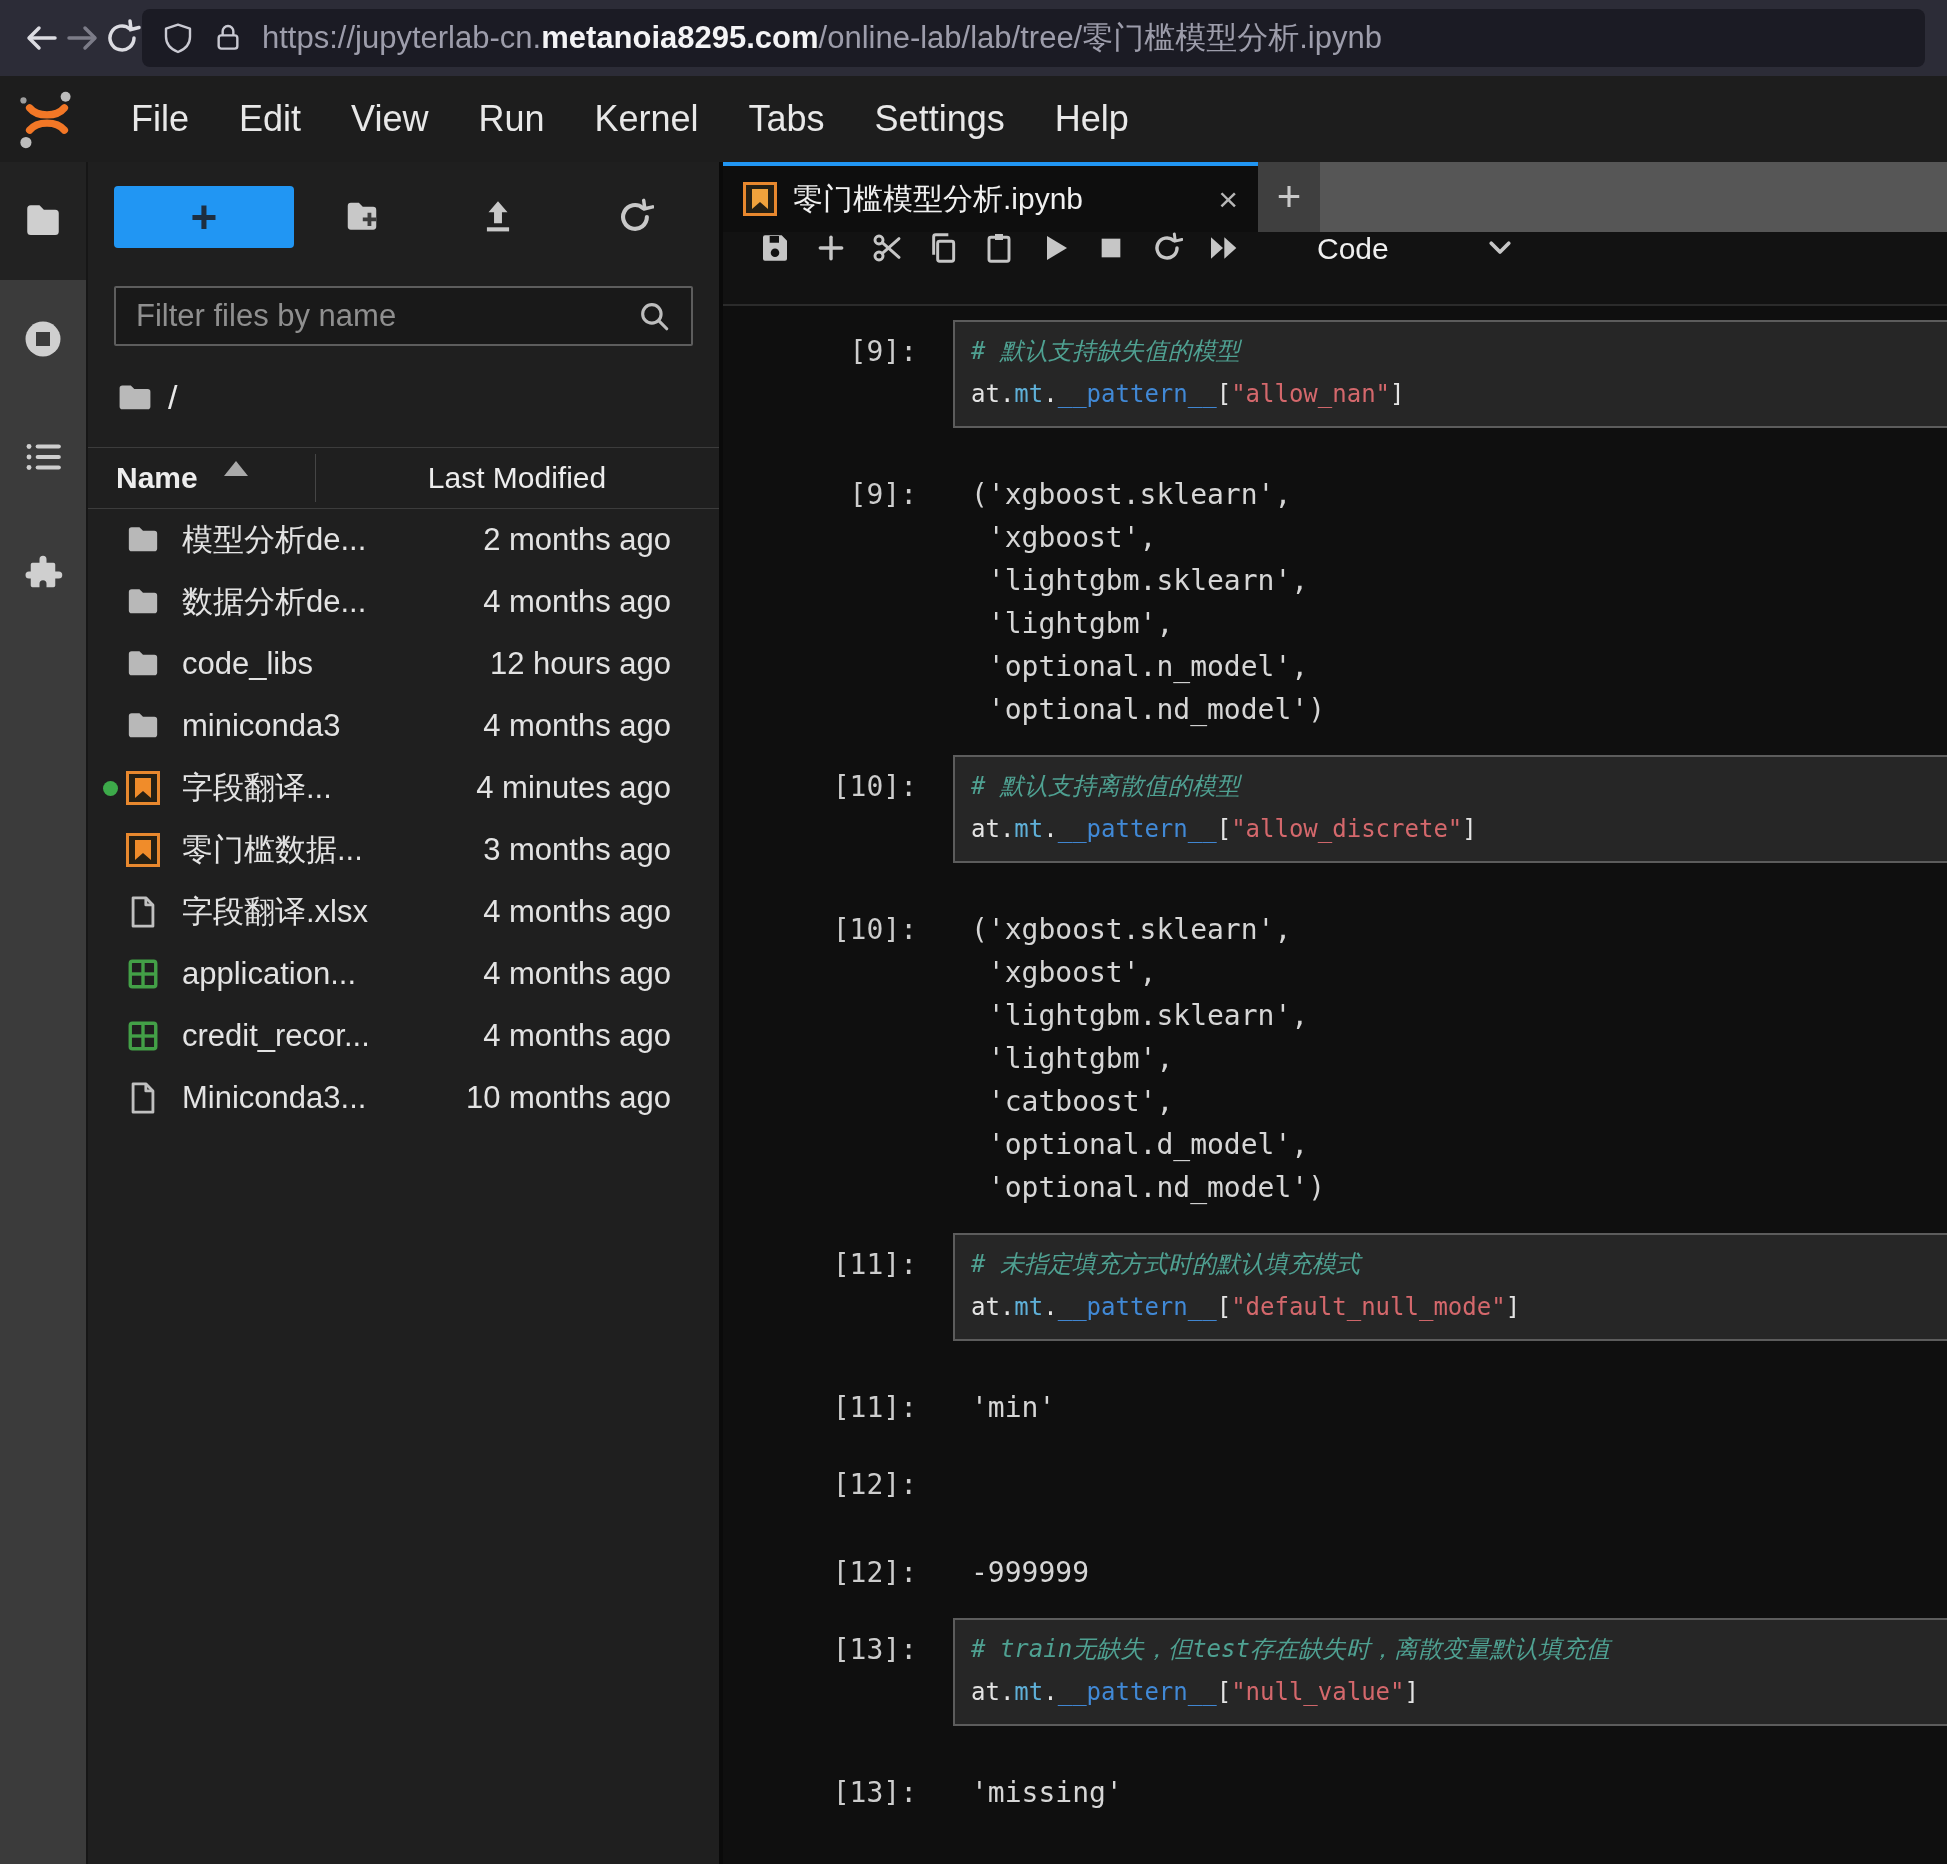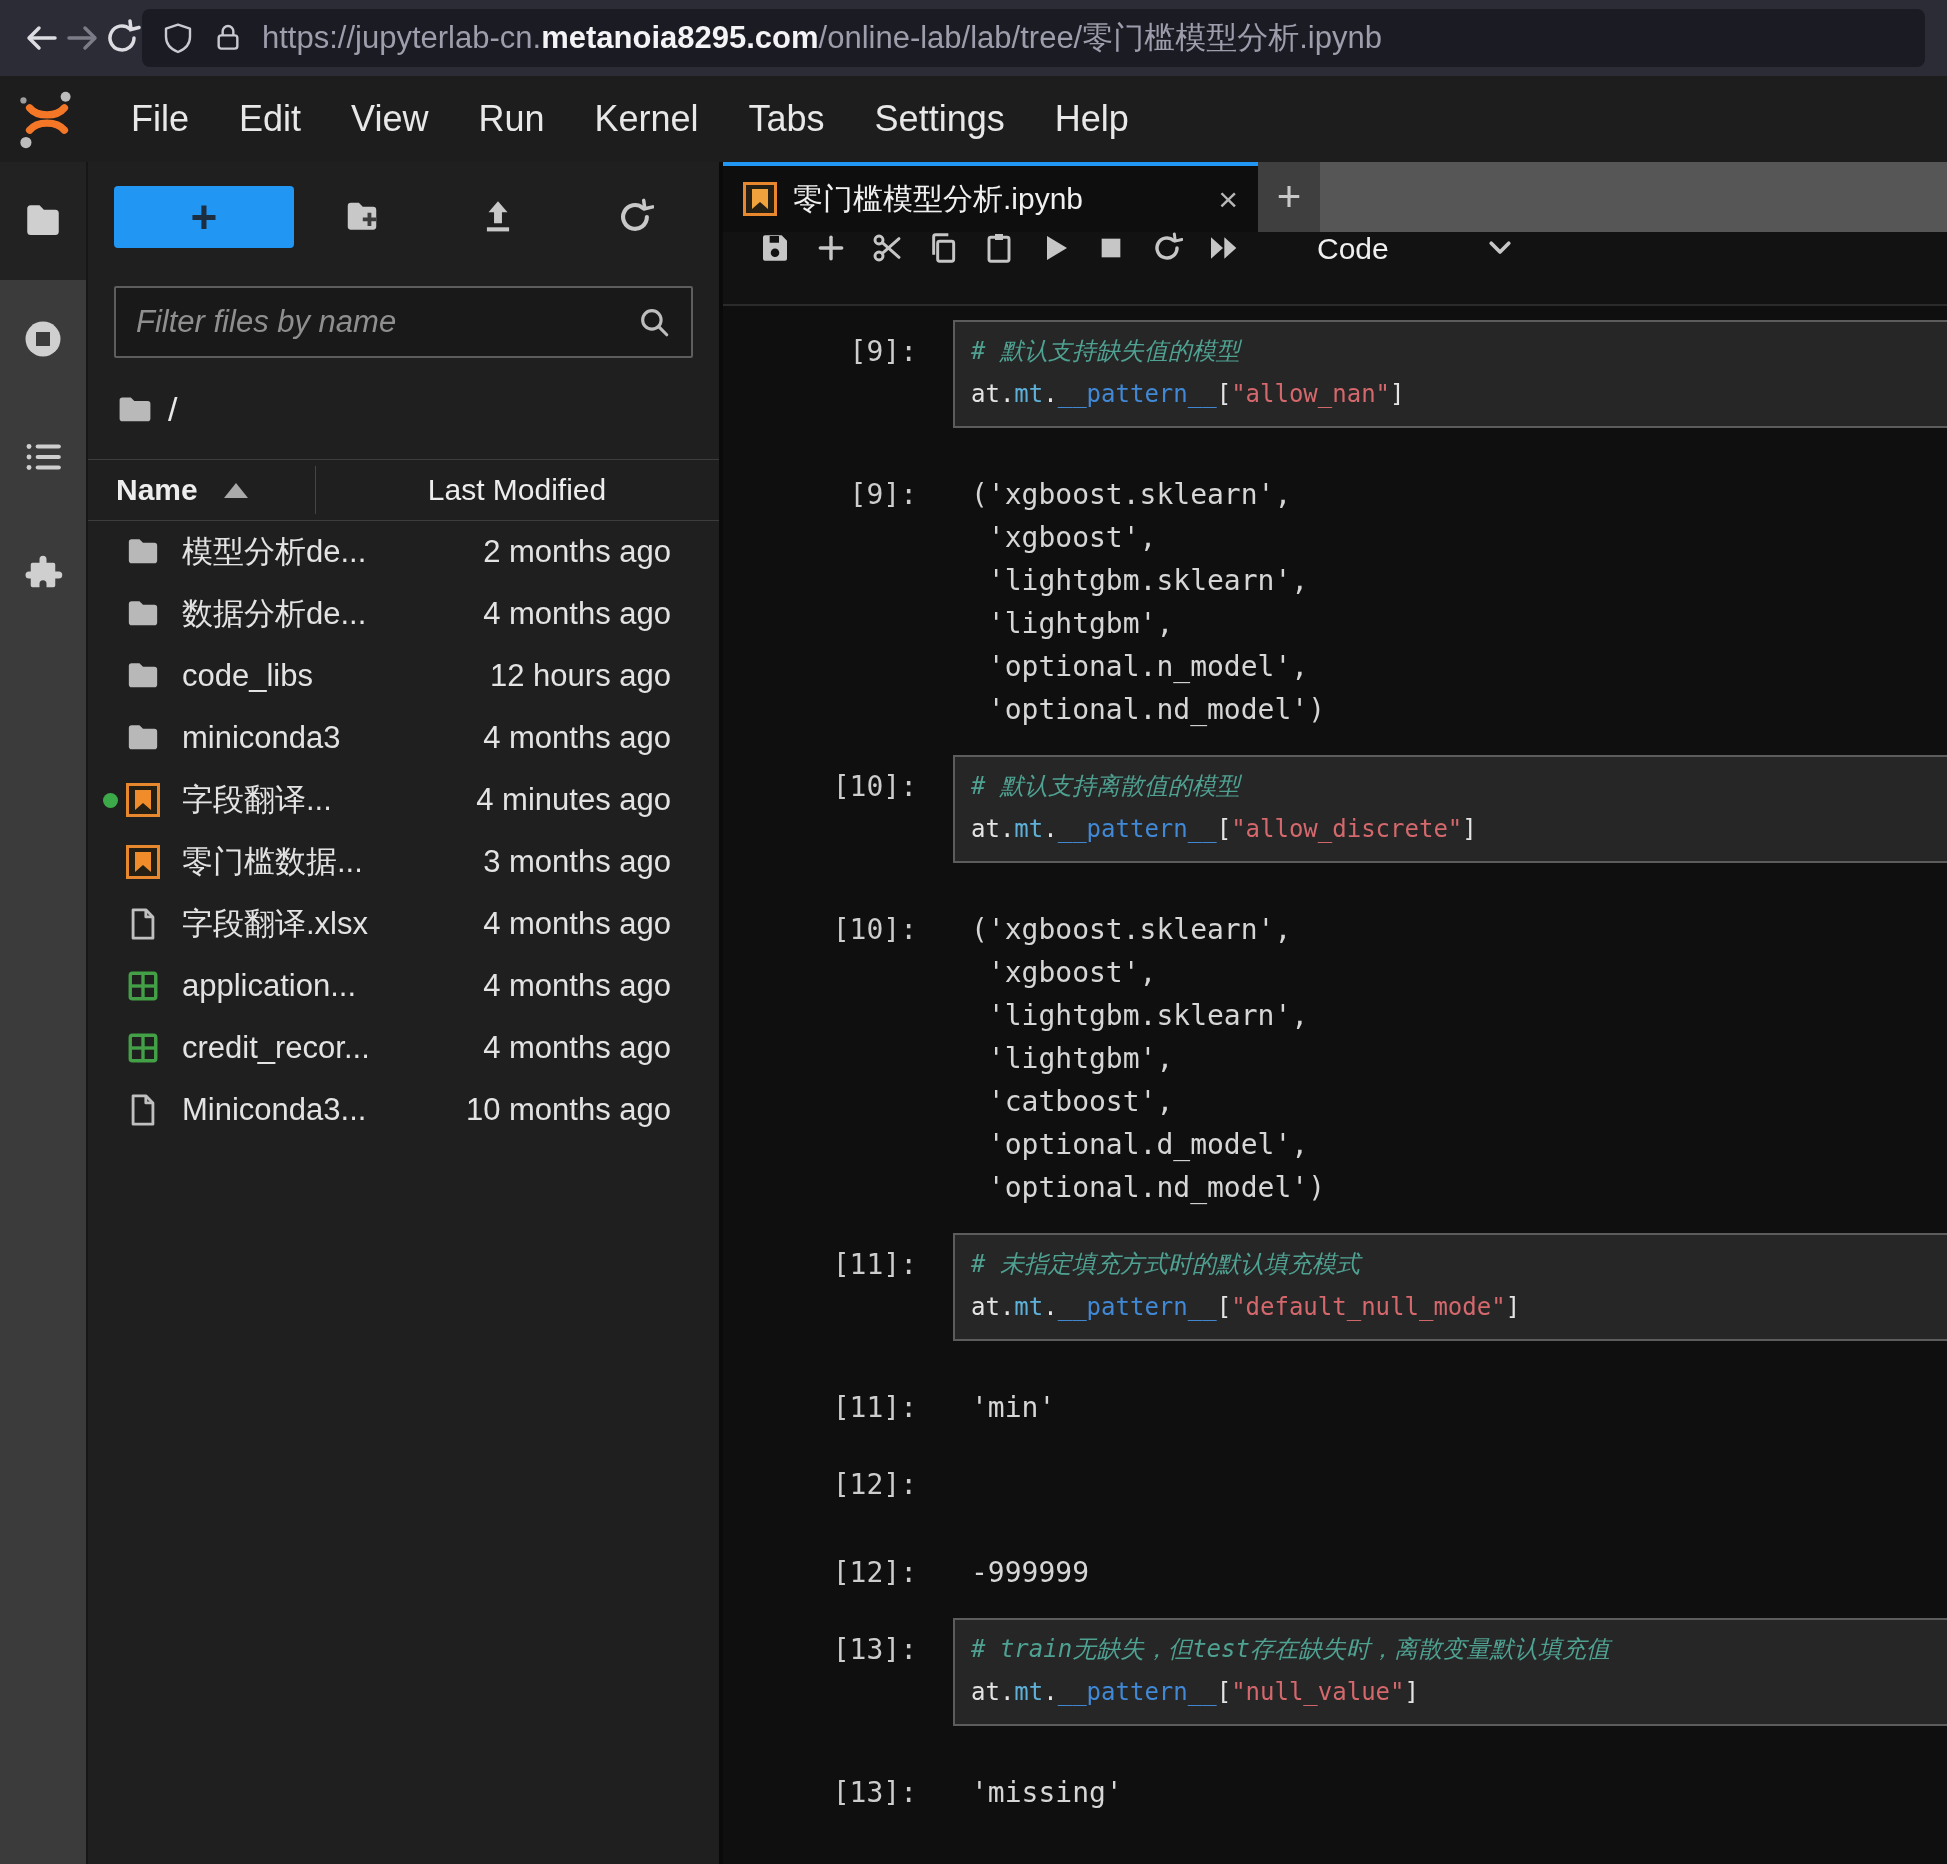--- a/index.html
+++ b/index.html
@@ -44,9 +44,9 @@
   .fb-iconbtn { flex:1; display:flex; align-items:center; justify-content:center;
     color:#c8c8c8; height:62px; }
   .fb-iconbtn svg { width:38px; height:38px; }
-  .fb-search { margin:38px 26px 0 26px; height:72px; background:#191919;
+  .fb-search { margin:38px 26px 0 26px; height:60px; background:#191919;
     border:2px solid #5d5d5d; border-radius:2px; display:flex; align-items:center;
-    padding:0 20px;font-style:italic; }
+    padding:0 20px; }
   .fb-search .ph { flex:1; font-size:31px; color:#8f8f8f; }
   .fb-search svg { width:34px; height:34px; color:#bdbdbd; }
   .fb-crumb { margin:32px 0 0 30px; display:flex; align-items:center; gap:16px; }

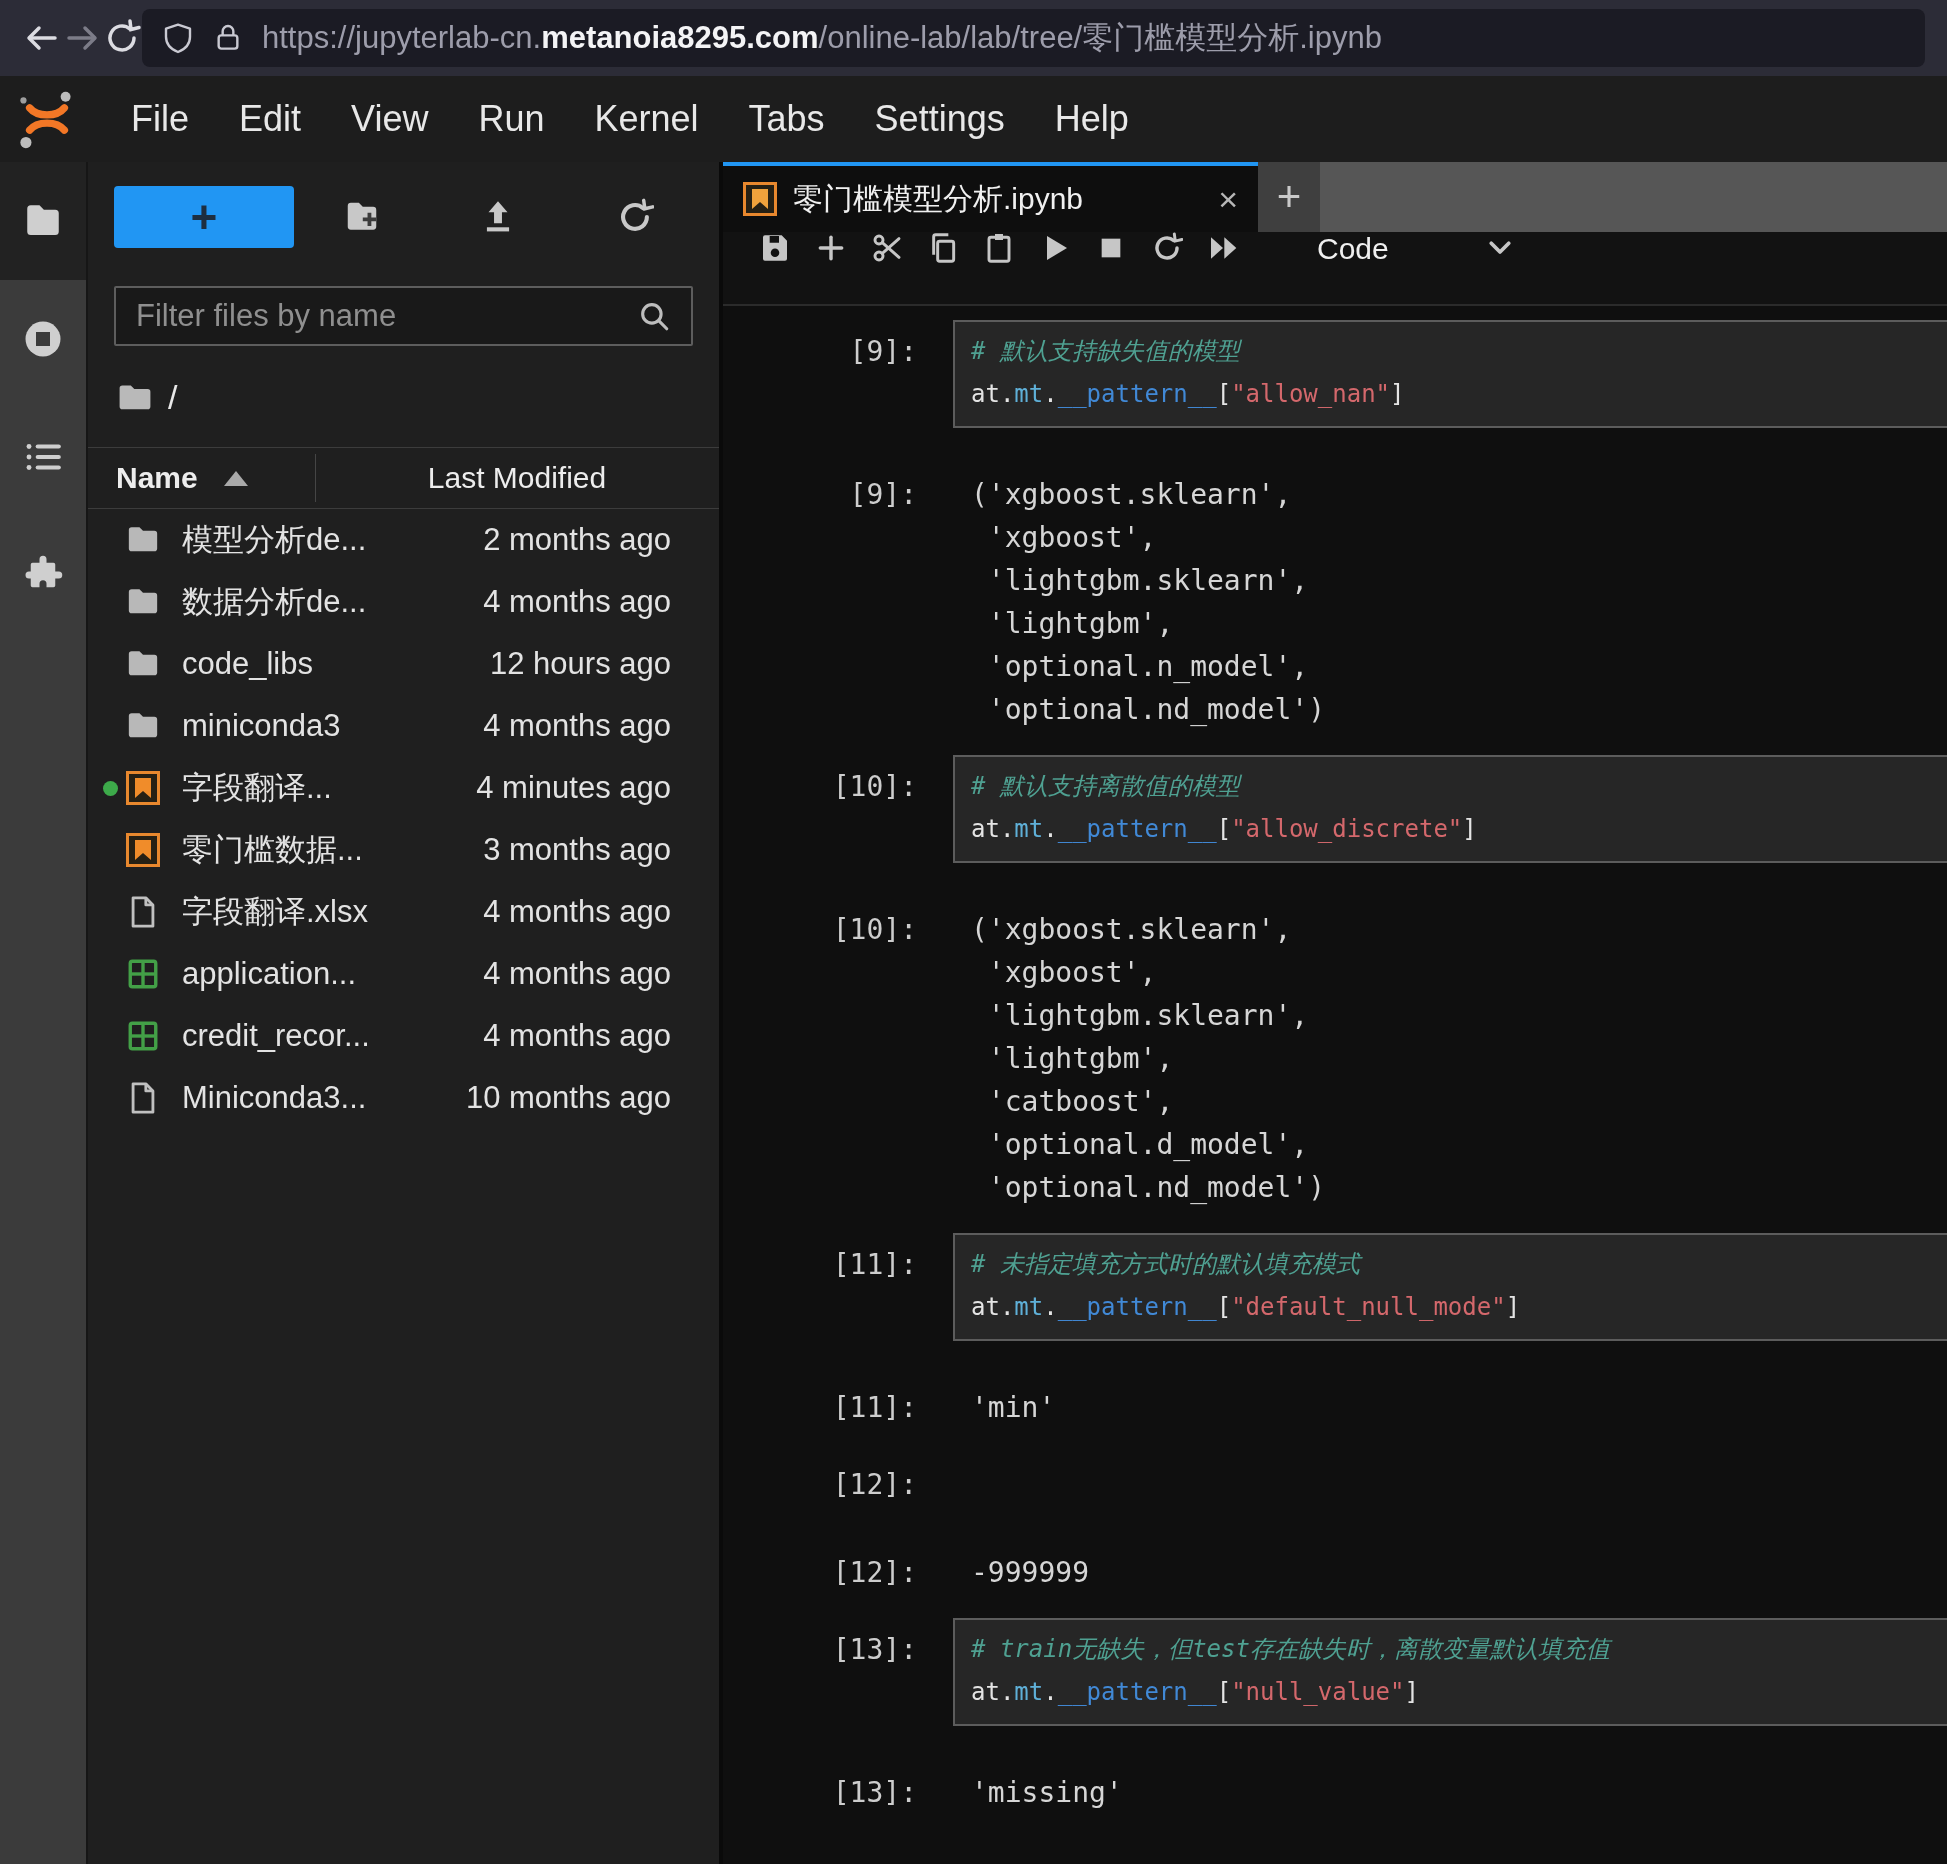--- a/index.html
+++ b/index.html
@@ -56,7 +56,7 @@
     border-bottom:1px solid #3c3c3c; display:flex; align-items:center;
     position:relative; color:#ededed; font-size:30px; }
   .fb-header .col-name { width:227px; padding-left:28px; display:flex;
-    align-items:center; gap:26px; font-weight:bold; }
+    align-items:flex-start; gap:26px; font-weight:bold; }
   .sort-arrow { width:0; height:0; border-left:12px solid transparent;
     border-right:12px solid transparent; border-bottom:15px solid #a9a9a9; }
   .fb-header .col-div { position:absolute; left:227px; top:6px; bottom:6px;

